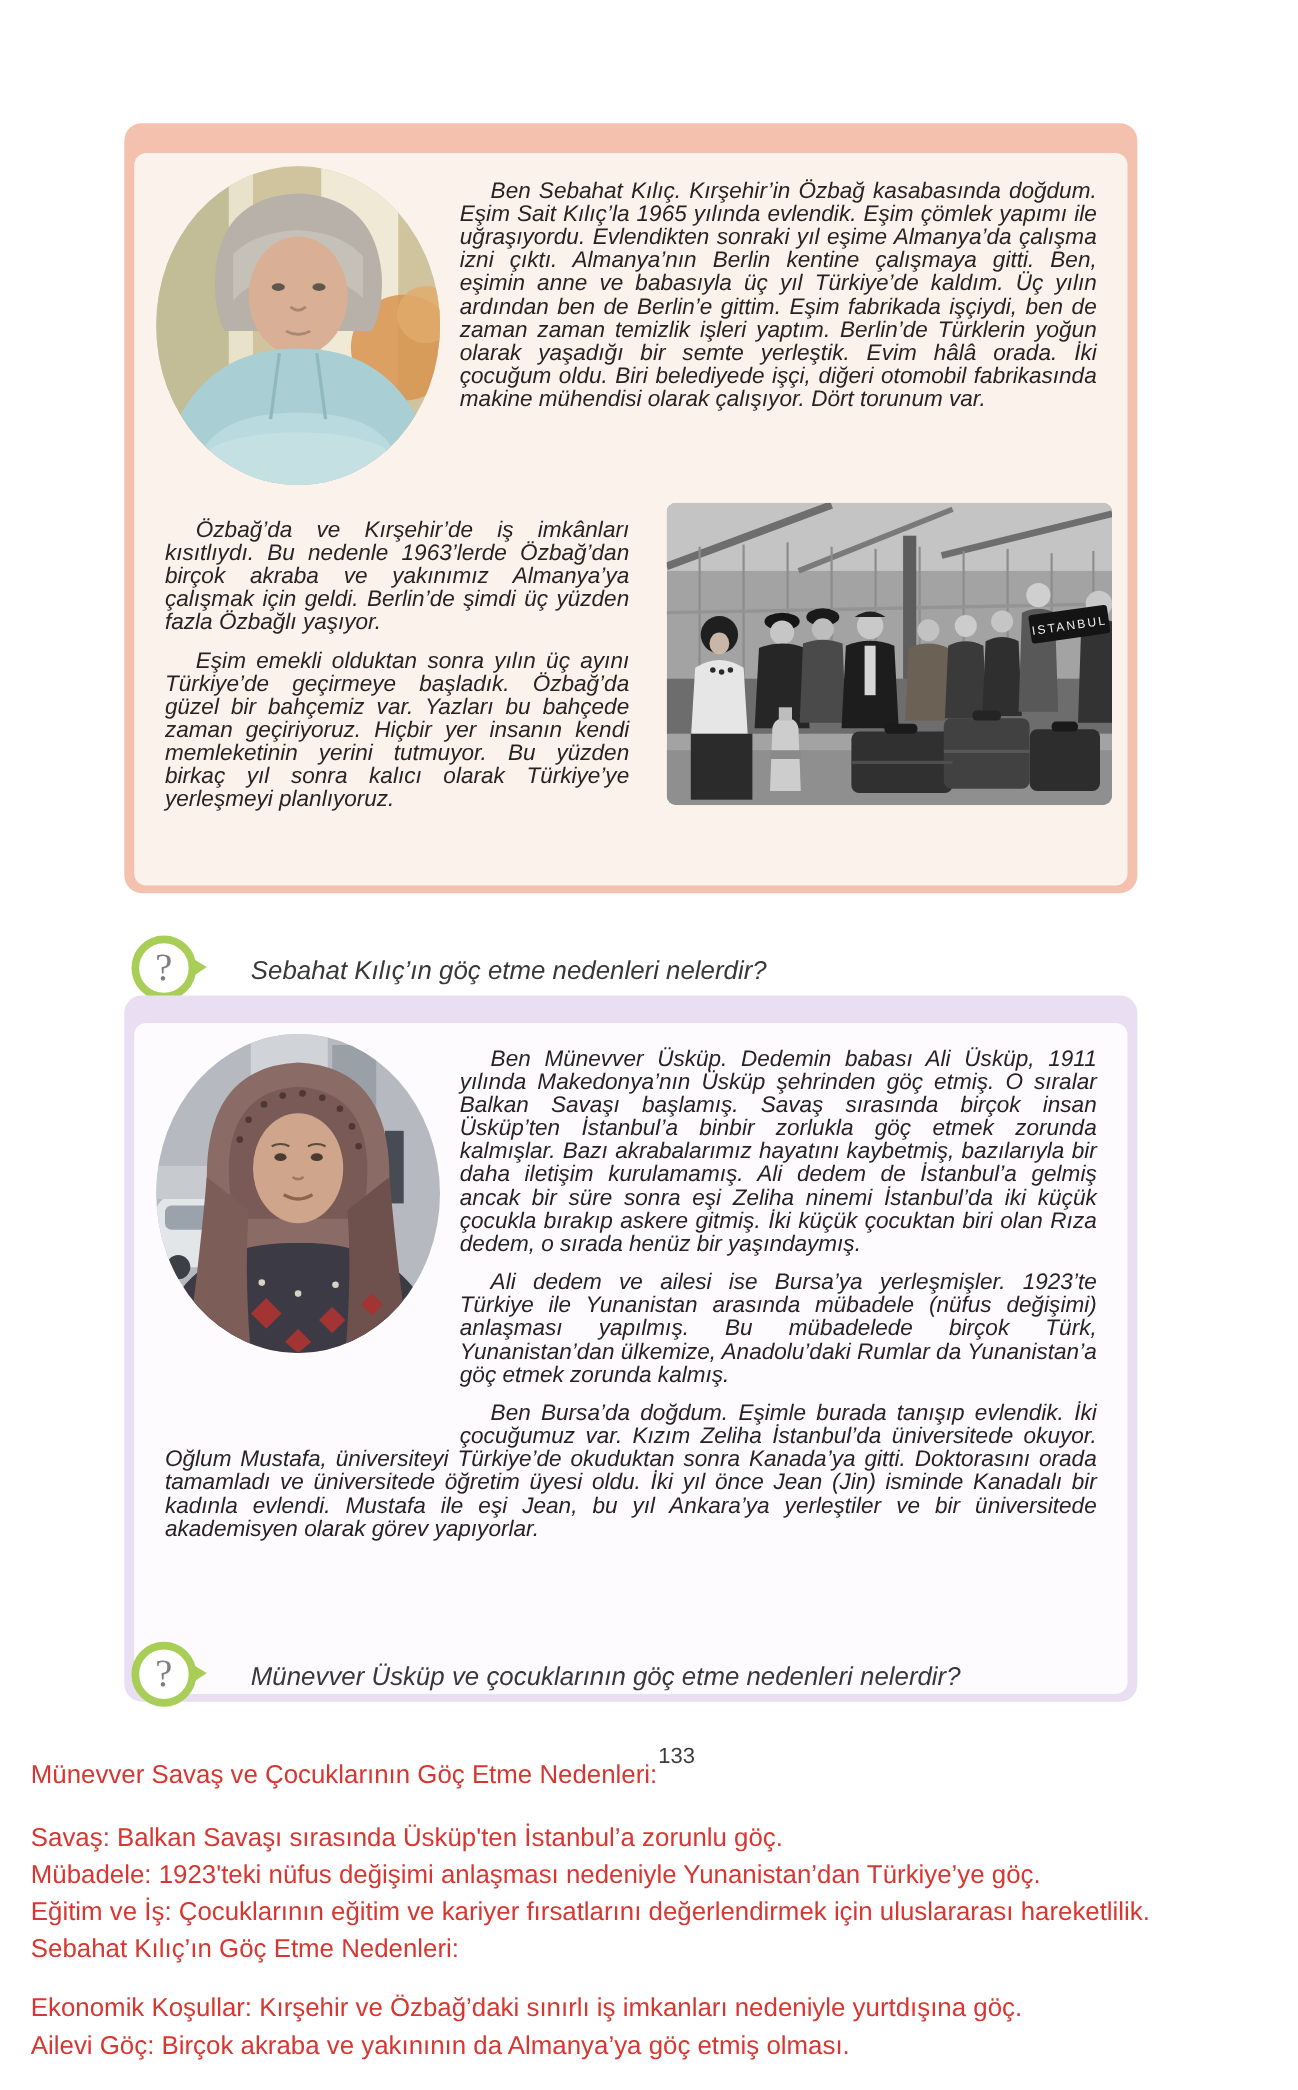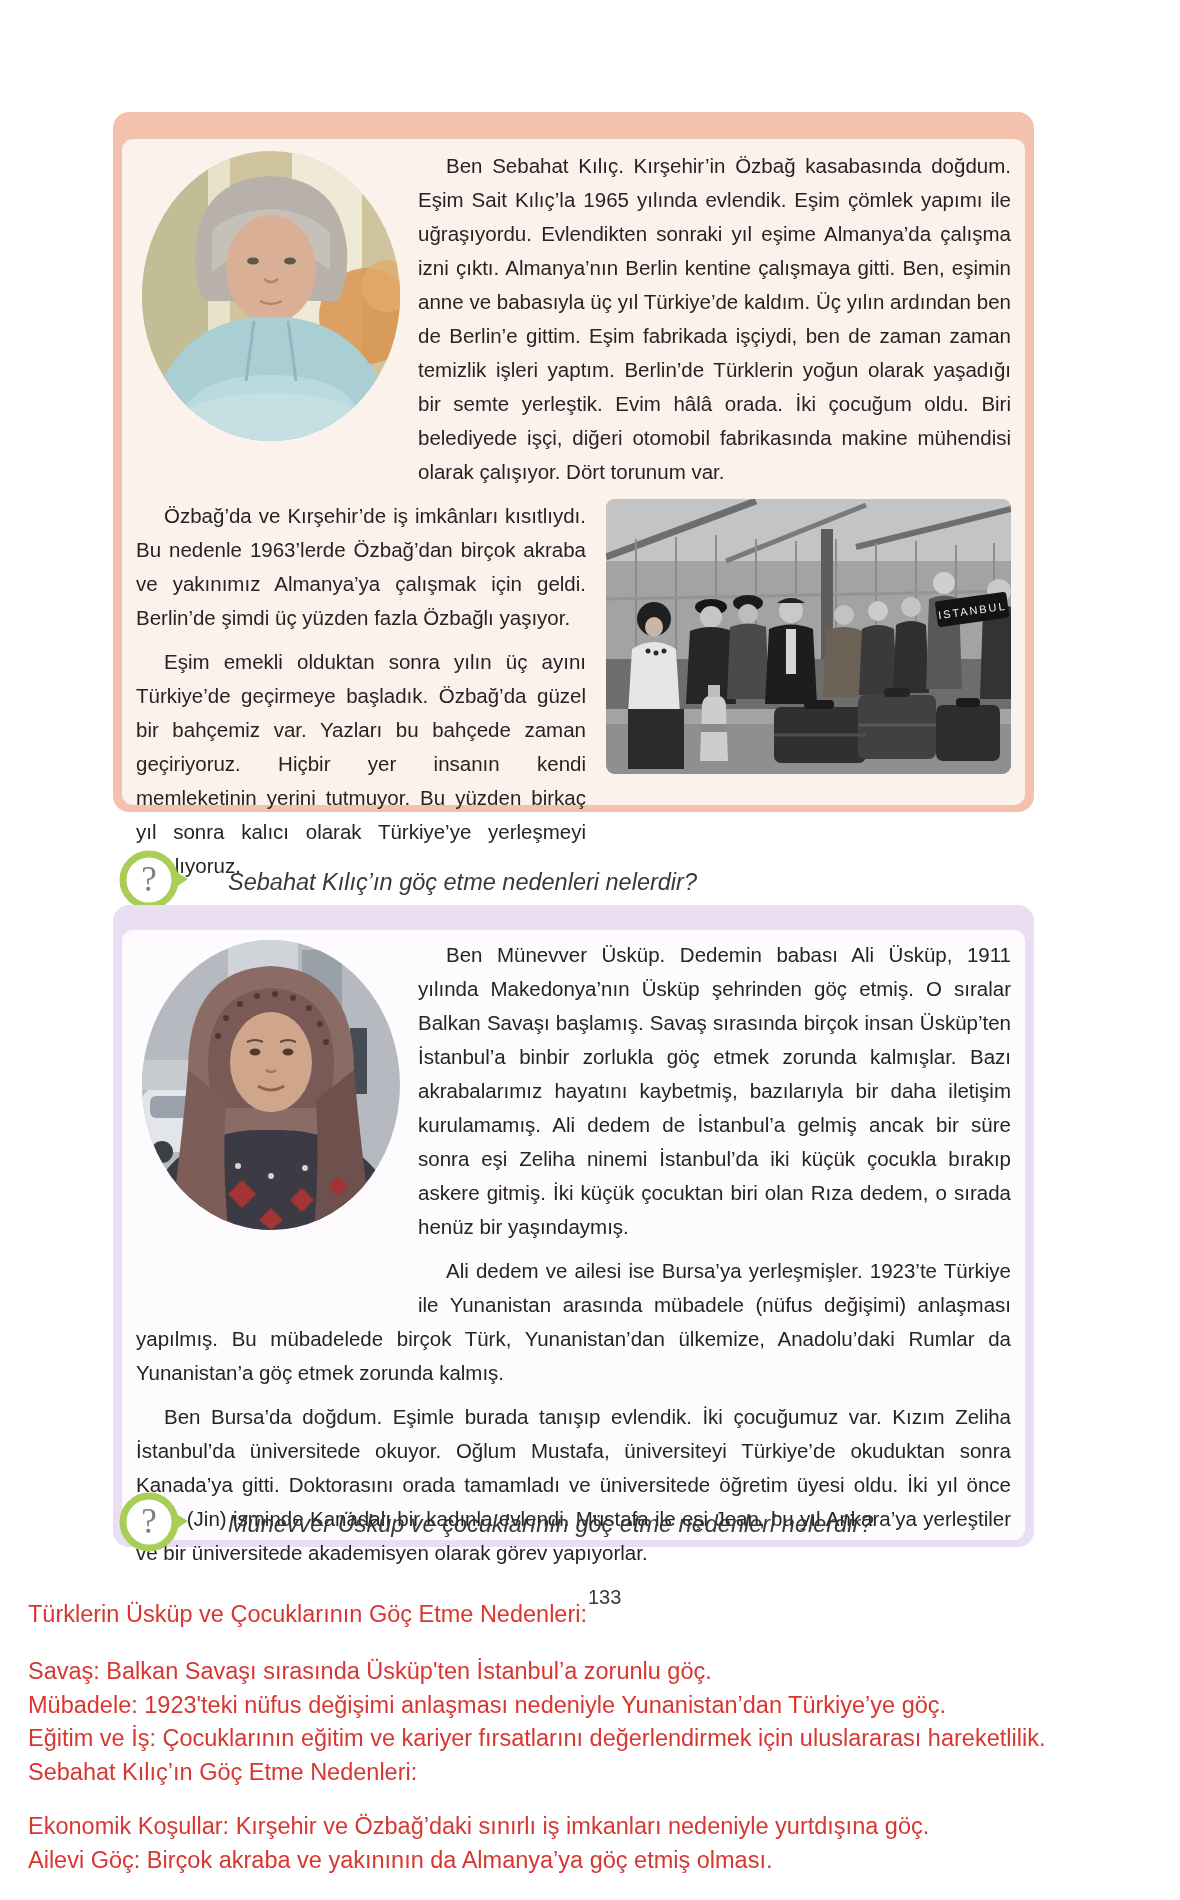--- a/index.html
+++ b/index.html
@@ -20,8 +20,8 @@
   .box2 .tbox-inner { top:25px; background:#fdfbfe; padding:8px 14px 0 14px; overflow:visible; }
 
   .t {
-    font-size:20.5px; line-height:34px; color:#272324;
-    text-align:justify; text-indent:28px; margin:0;
+    font-style:italic; font-size:20.5px; line-height:21px; color:#272324;
+    text-align:justify; text-indent:28px; margin:14px;
   }
   .t + .t { margin-top:10px; }
 

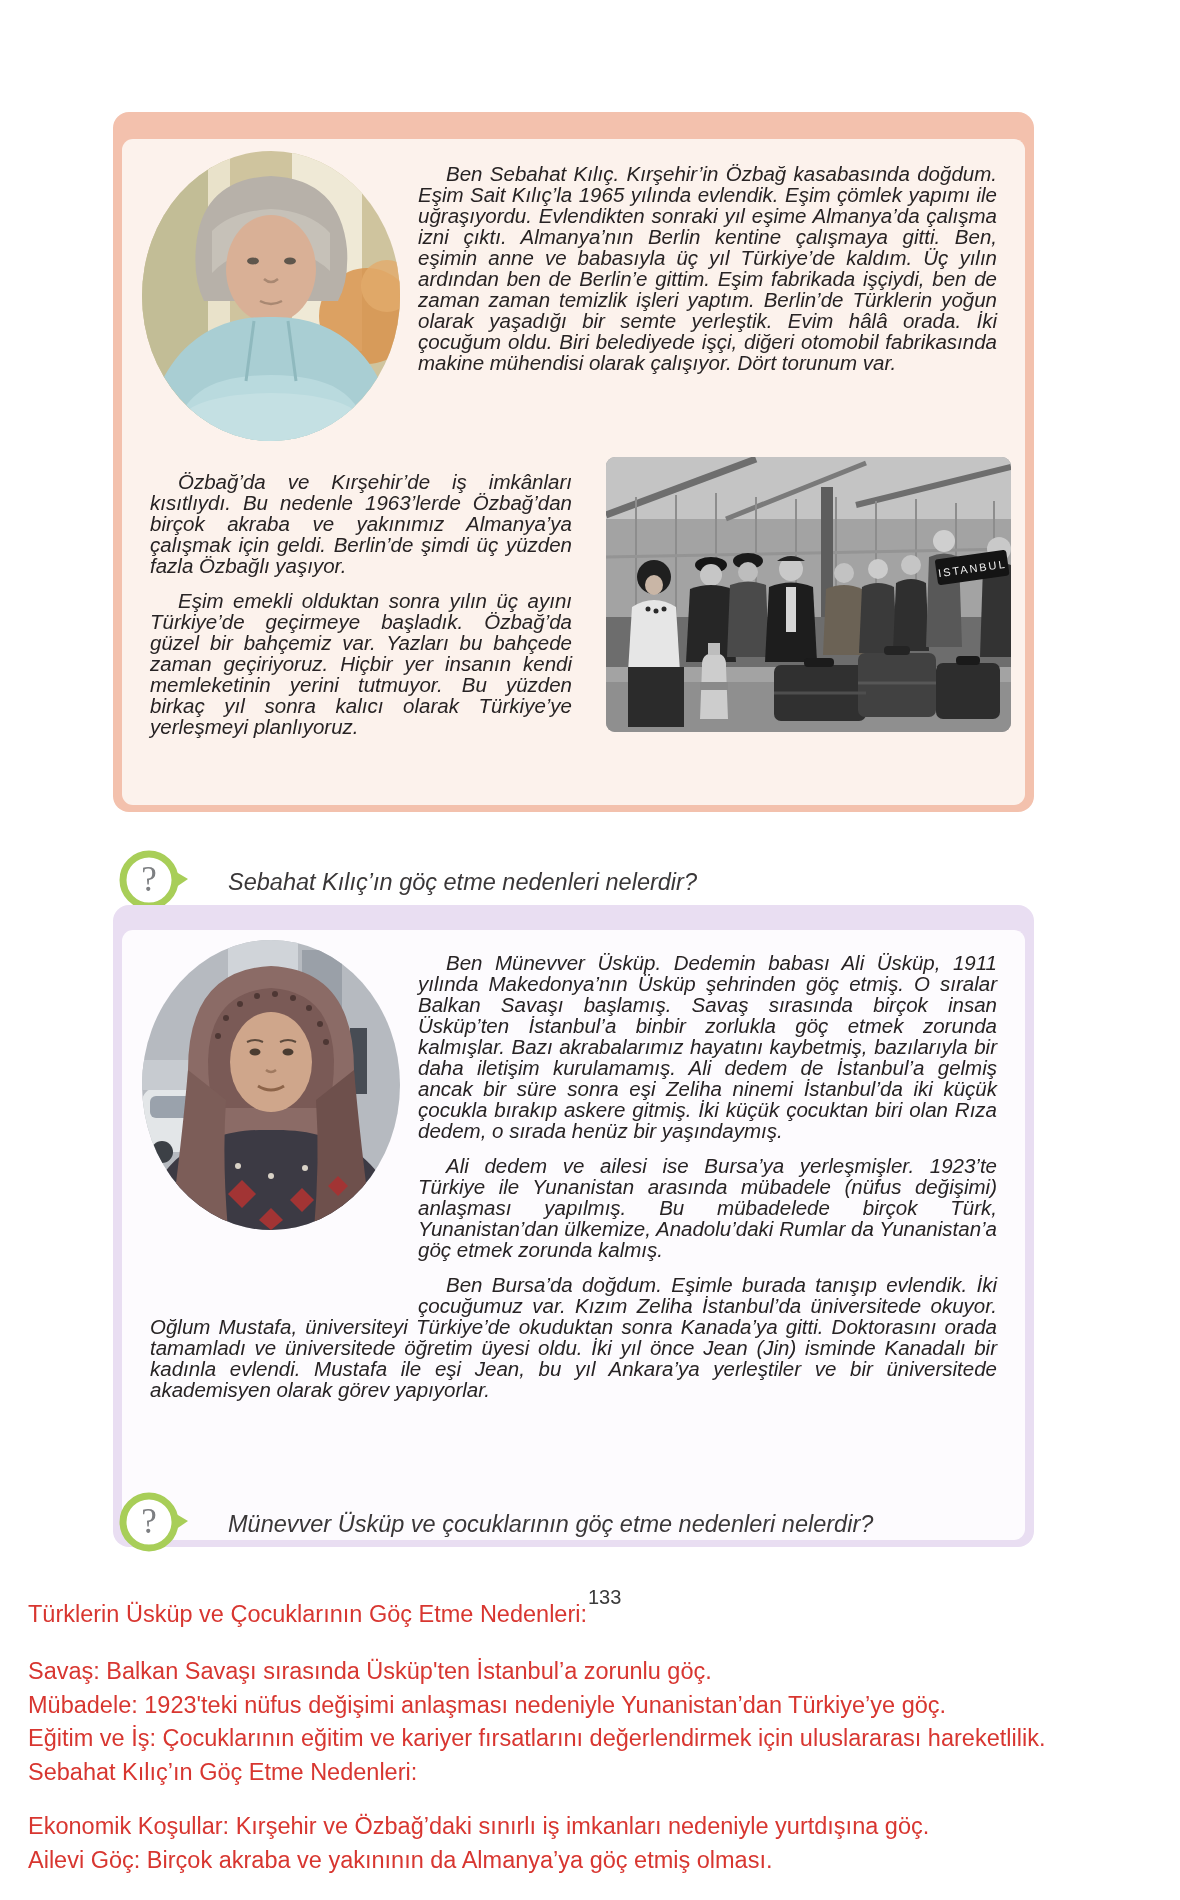--- a/index.html
+++ b/index.html
@@ -275,7 +275,7 @@
   </div>
 
   <div class="answers">
-    <p class="a-line"><span>Türklerin Üsküp ve Çocuklarının Göç Etme Nedenleri:</span><sup class="footnote-sup">133</sup></p>
+    <p class="a-line"><span>Münevver Savaş ve Çocuklarının Göç Etme Nedenleri:</span><sup class="footnote-sup">133</sup></p>
     <div class="gap-a"></div>
     <p class="a-line">Savaş: Balkan Savaşı sırasında Üsküp'ten İstanbul’a zorunlu göç.</p>
     <p class="a-line">Mübadele: 1923'teki nüfus değişimi anlaşması nedeniyle Yunanistan’dan Türkiye’ye göç.</p>

